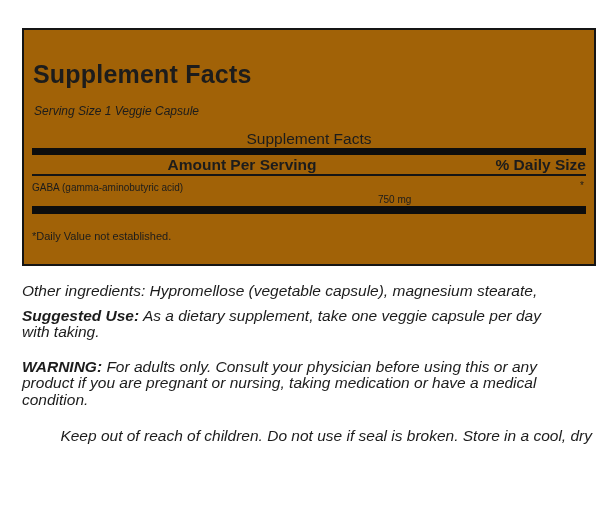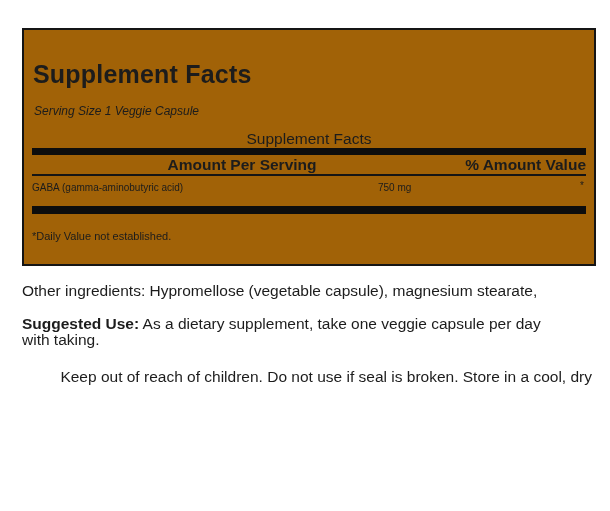--- a/index.html
+++ b/index.html
@@ -150,7 +150,7 @@
 
     <div class="lb-header-row">
       <div class="lb-header-amount">Amount Per Serving</div>
-      <div class="lb-header-dv">% Amount Value</div>
+      <div class="lb-header-dv">% Daily Size</div>
     </div>
 
     <div class="lb-rule-thin"></div>

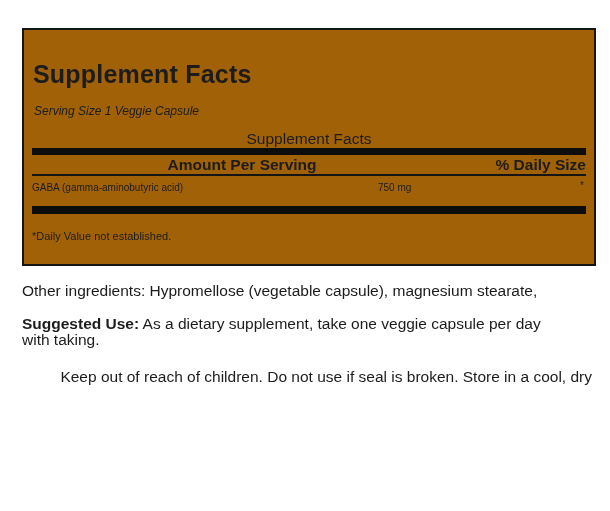--- a/index.html
+++ b/index.html
@@ -99,7 +99,7 @@
     font-size: 10px;
   }
   .lb-row-name  { position: absolute; left: 0; top: 0; white-space: nowrap; }
-  .lb-row-amount{ position: absolute; left: 346px; top: 0; white-space: nowrap; }
+  .lb-row-amount{ position: absolute; left: 346px; top: 12px; white-space: nowrap; }
   .lb-row-dv    { position: absolute; right: 2px; top: -2px; white-space: nowrap; }
   .lb-bar-thick-bottom {
     position: absolute;

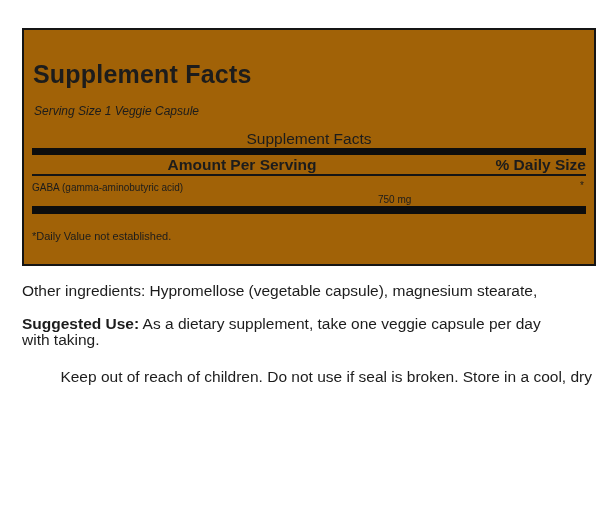--- a/index.html
+++ b/index.html
@@ -129,7 +129,7 @@
   .info p + p.gap-a { margin-top: 16px; }
   .info p + p.gap-b { margin-top: 18px; }
   .info p + p.gap-c { margin-top: 20px; text-align: right; }
-  .line { display: block; white-space: nowrap; }
+  .line { display: block; white-space: nowrap; font-style: italic; }
   .inline-line { white-space: nowrap; }
   b { font-weight: bold; }
 </style>

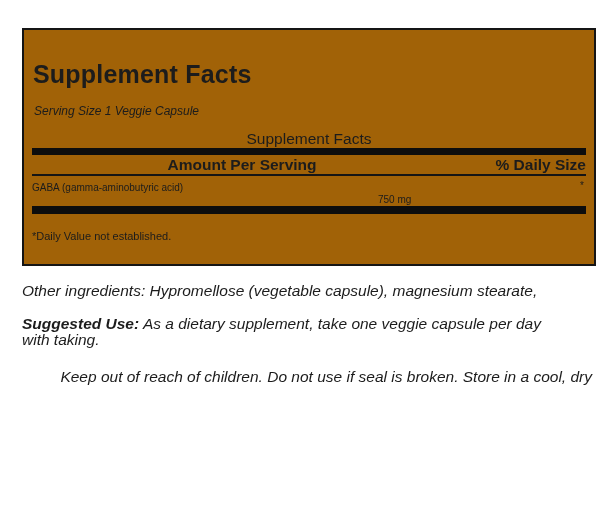--- a/index.html
+++ b/index.html
@@ -126,7 +126,7 @@
     line-height: 16.5px;
   }
   .info p { margin: 0; }
-  .info p + p.gap-a { margin-top: 16px; }
+  .info p + p.gap-a { margin-top: 8px; }
   .info p + p.gap-b { margin-top: 18px; }
   .info p + p.gap-c { margin-top: 20px; text-align: right; }
   .line { display: block; white-space: nowrap; font-style: italic; }

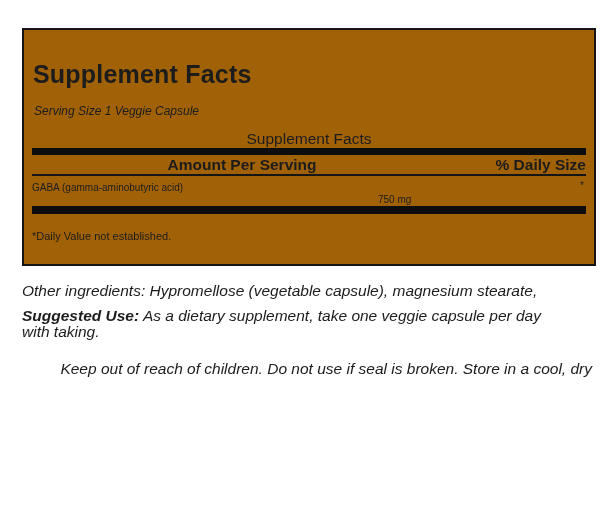--- a/index.html
+++ b/index.html
@@ -177,6 +177,11 @@
       <span class="line">with taking.</span>
     </p>
 
+    <p class="gap-b">
+      <span class="line"><b>WARNING:</b> <span class="inline-line">For adults only. Consult your physician before using this or any</span></span>
+      <span class="line">product if you are pregnant or nursing, taking medication or have a medical</span>
+      <span class="line">condition.</span>
+    </p>
 
     <p class="gap-c">
       <span class="line">Keep out of reach of children. Do not use if seal is broken. Store in a cool, dry</span>

